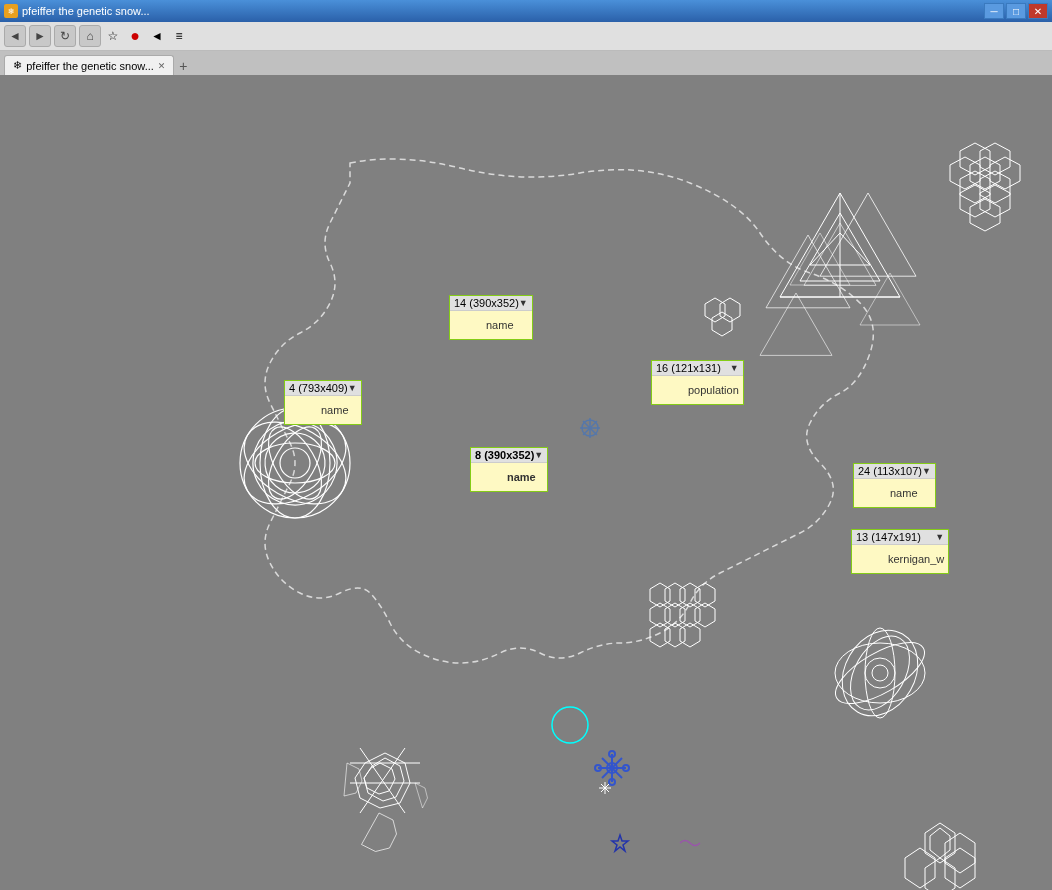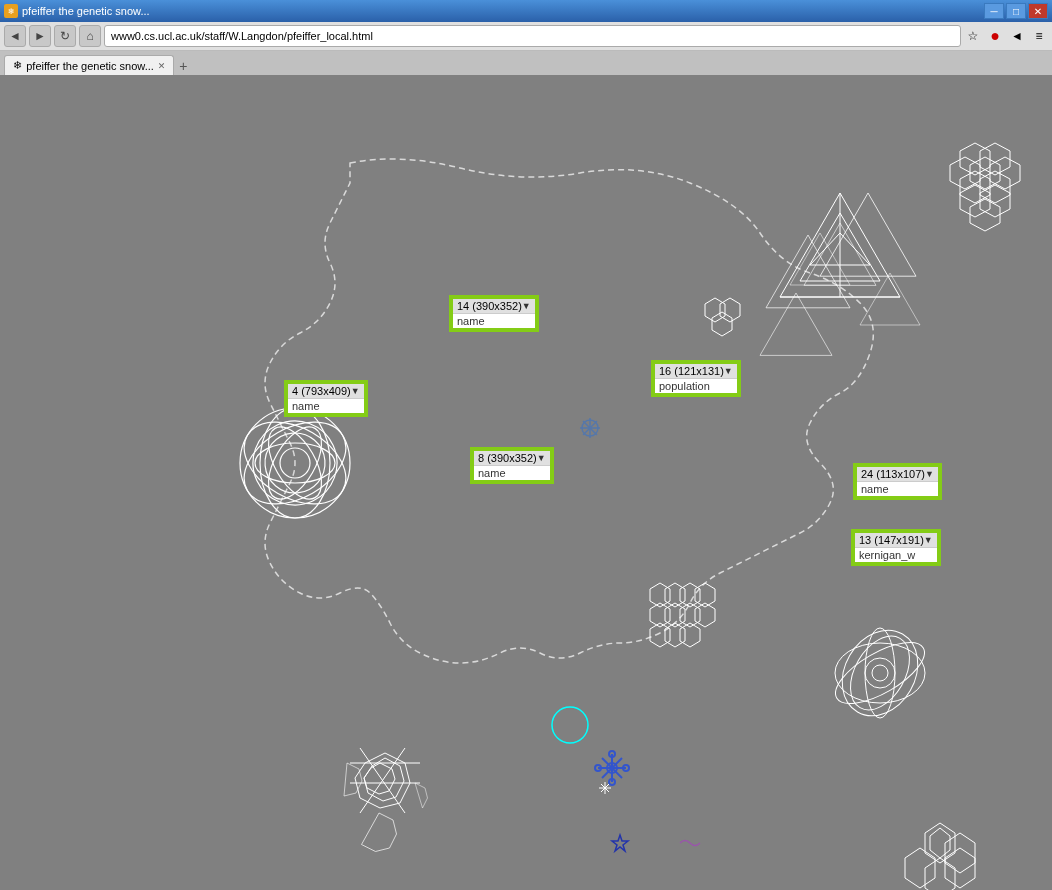--- a/index.html
+++ b/index.html
@@ -171,7 +171,6 @@
   <div class="nav-btn">►</div>
   <div class="nav-btn">↻</div>
   <div class="nav-btn">⌂</div>
-  <input class="address-bar" type="text" value="www0.cs.ucl.ac.uk/staff/W.Langdon/pfeiffer_local.html" style="">
   <div class="nav-icons">
     <div class="nav-icon">☆</div>
     <div class="nav-icon" style="color:#c00; font-size:16px;">●</div>

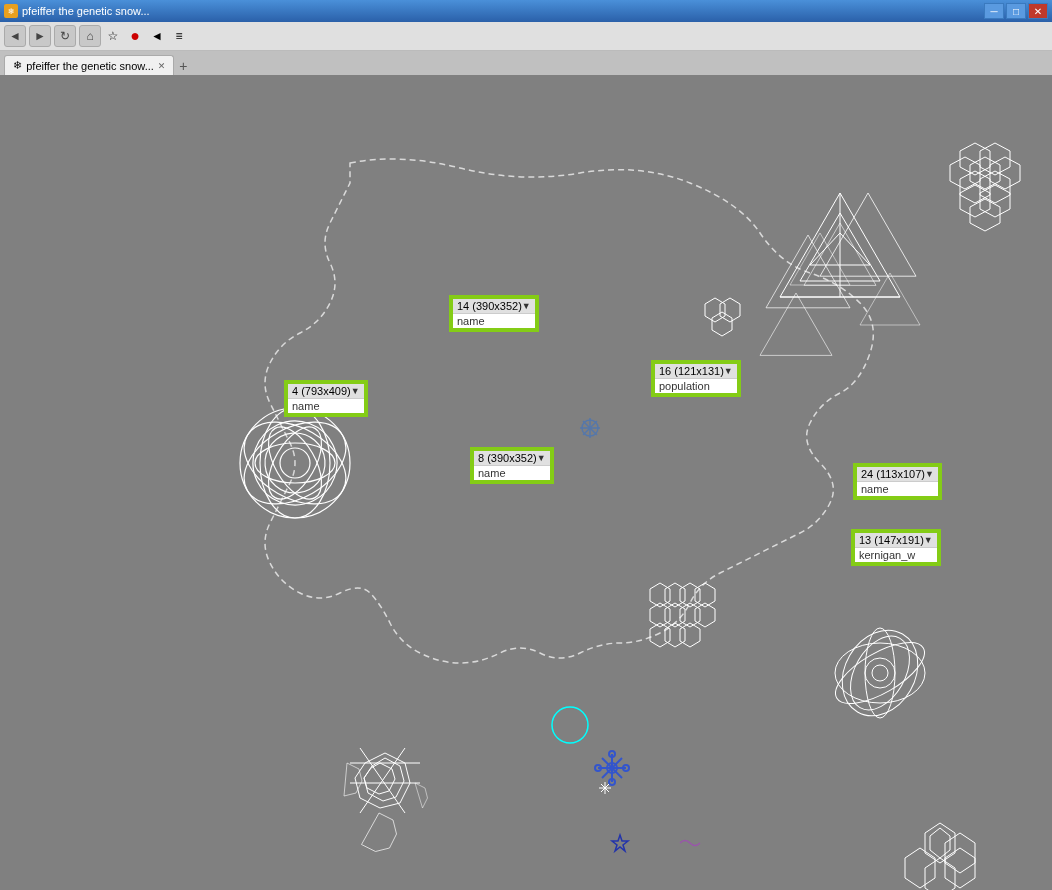--- a/index.html
+++ b/index.html
@@ -122,8 +122,8 @@
     
     .flake-label {
       position: absolute;
-      background: #ffffff;
-      border: 4px solid #84cc16;
+      background: #fef9c3;
+      border: 1px solid #84cc16;
       font-size: 11px;
       z-index: 10;
     }

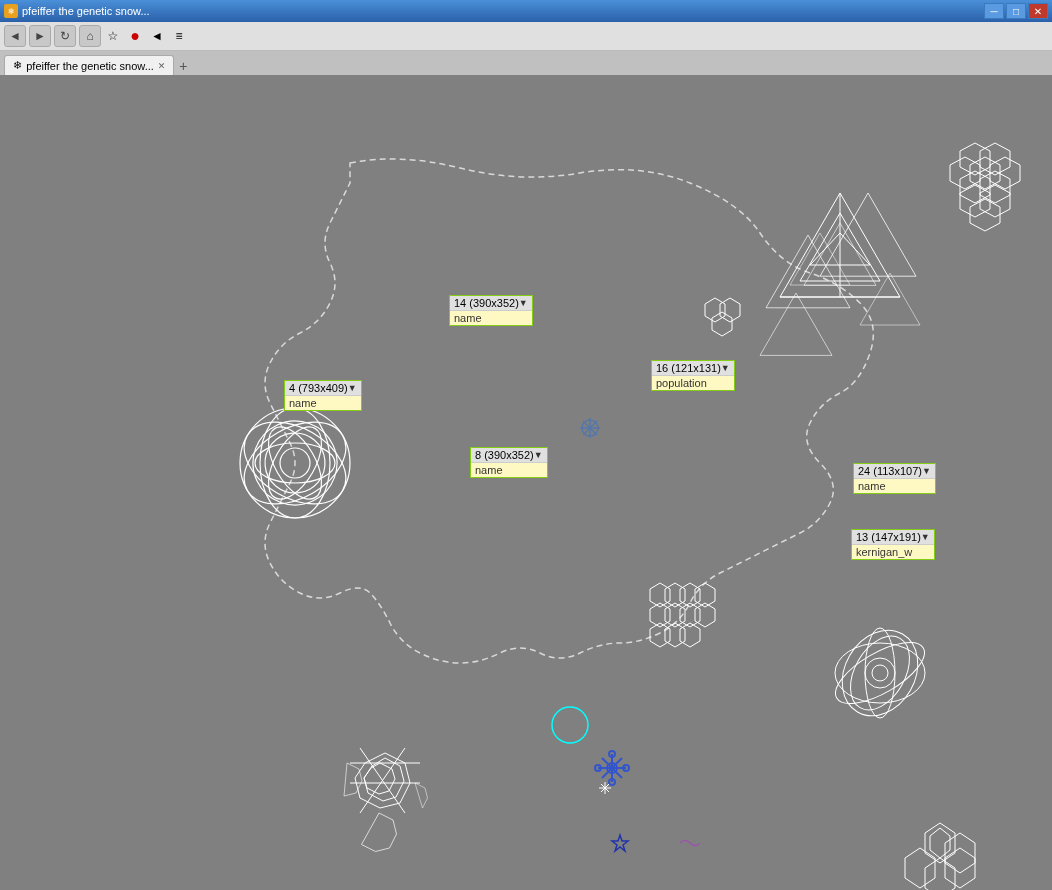--- a/index.html
+++ b/index.html
@@ -137,8 +137,9 @@
       white-space: nowrap;
     }
     .flake-label .flake-name {
-      padding: 1px 4px;
+      padding: 8px 4px;
       color: #333;
+      margin-left: 32px;
     }
     .flake-dropdown { font-size: 9px; color: #333; cursor: pointer; }
 

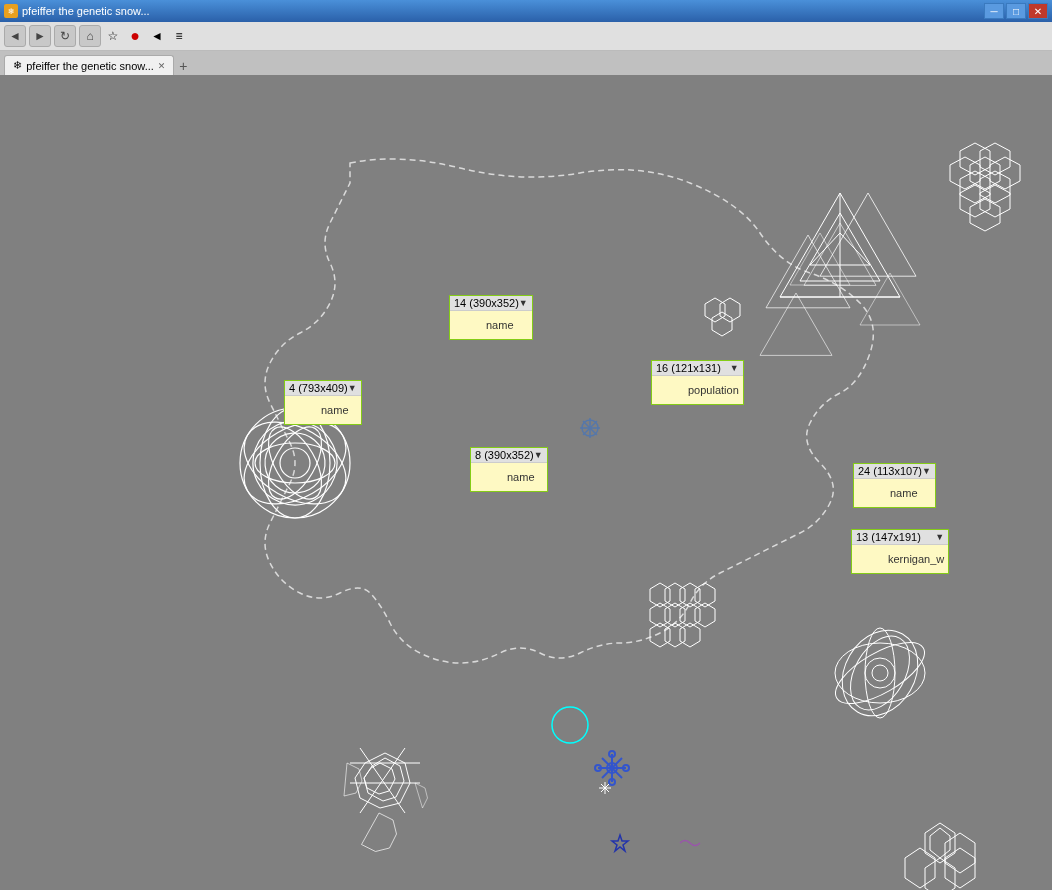--- a/index.html
+++ b/index.html
@@ -434,7 +434,7 @@
       <div class="flake-name">name</div>
     </div>
 
-    <div class="flake-label" style="left:470px; top:372px;">
+    <div class="flake-label" style="left:470px; top:372px;font-weight:bold;">
       <div class="flake-title">
         <span>8 (390x352)</span>
         <span class="flake-dropdown">▼</span>

